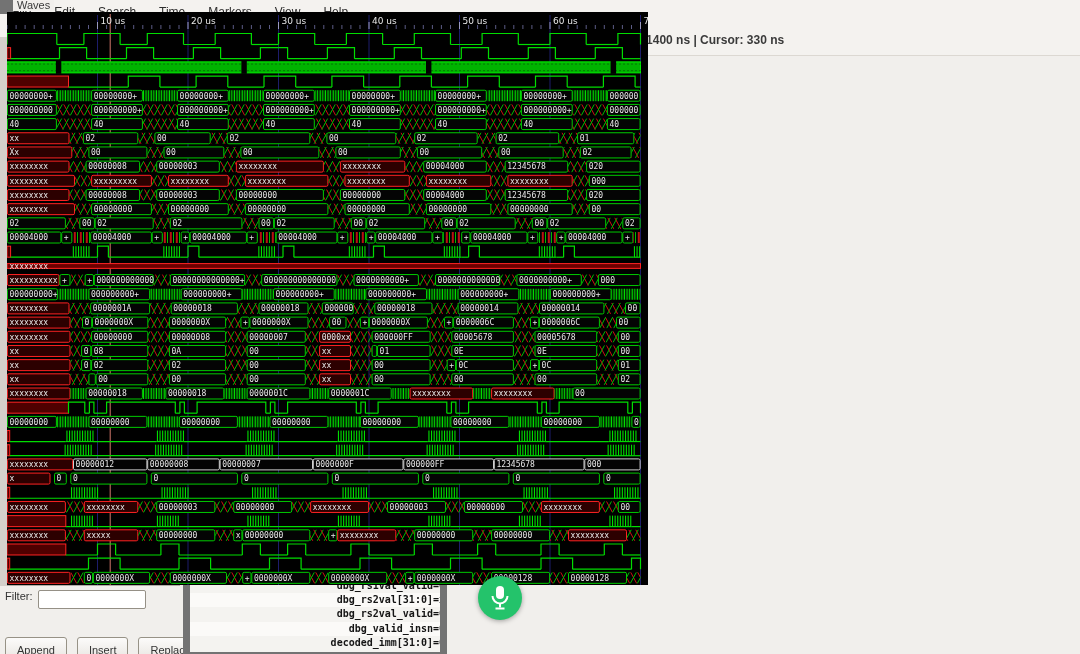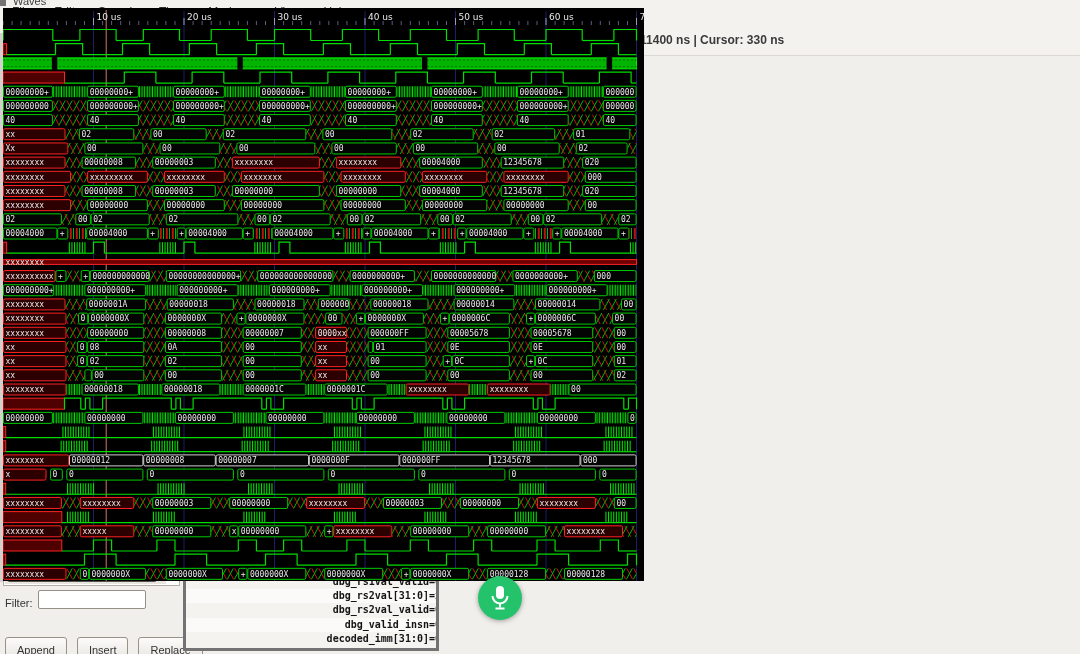--- a/index.html
+++ b/index.html
@@ -69,7 +69,7 @@
   .gbtn{height:25px;padding:3px 11px;font-size:11px;color:#333;background:linear-gradient(#fcfbfa,#e7e4df);
         border:1px solid #979286;border-radius:3px;}
   
-  .panel{position:absolute;border:3px solid #737373;}
+  .panel{position:absolute;border:7px solid #737373;}
   .flabel{position:absolute;top:-8px;left:6px;background:#f1efec;padding:0 4px;font-size:11px;color:#3a3a3a;}
   #signals-panel{left:183px;top:64px;width:250px;height:581px;background:#f4f3f0;overflow:hidden;}
   .time-head{position:absolute;top:5px;left:2px;right:2px;height:15px;background:linear-gradient(#dbd8d3,#c2beb7);

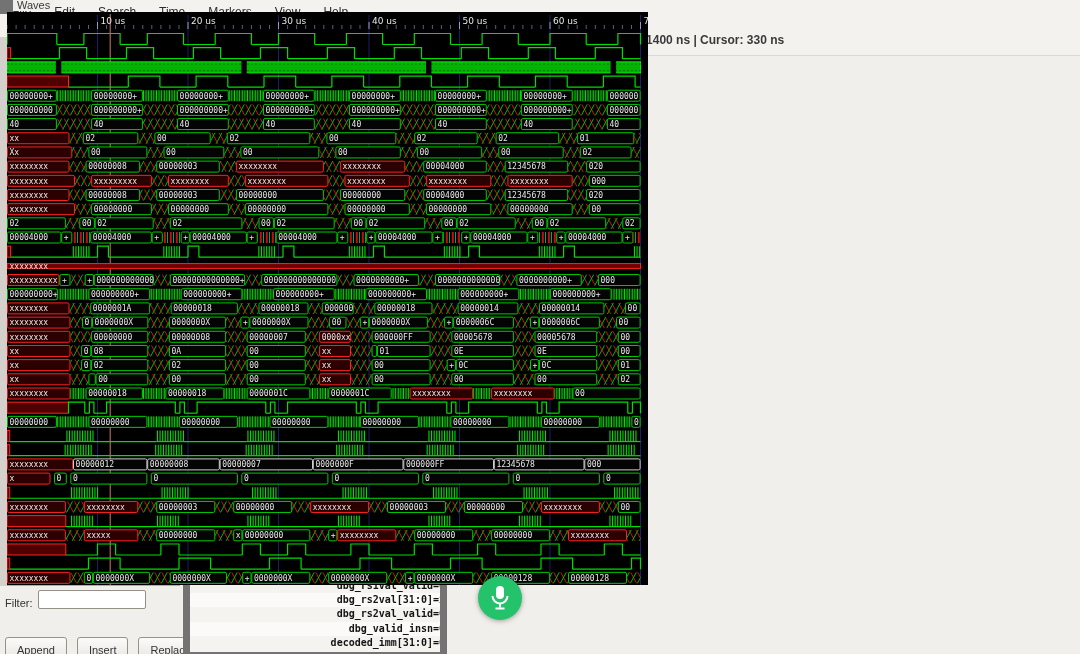--- a/index.html
+++ b/index.html
@@ -63,7 +63,7 @@
   .vscroll .thumb{position:absolute;left:1px;right:1px;top:195px;height:88px;background:#a5a099;border-radius:4px;}
   .hscroll{position:absolute;left:1px;right:13px;bottom:1px;height:11px;background:#e8e5e1;}
   .hscroll .thumb{position:absolute;top:2px;left:2px;width:150px;height:7px;background:#55524d;border-radius:3px;}
-  .filter-row{position:absolute;left:5px;top:590px;display:flex;align-items:flex-end;gap:5px;font-size:11px;color:#333;}
+  .filter-row{position:absolute;left:5px;top:590px;display:flex;align-items:flex-start;gap:5px;font-size:11px;color:#333;}
   .filter-input{width:106px;height:17px;background:#fff;border:1px solid #959086;border-radius:2px;}
   .btnrow{position:absolute;left:5px;top:637px;display:flex;gap:10px;}
   .gbtn{height:25px;padding:3px 11px;font-size:11px;color:#333;background:linear-gradient(#fcfbfa,#e7e4df);

